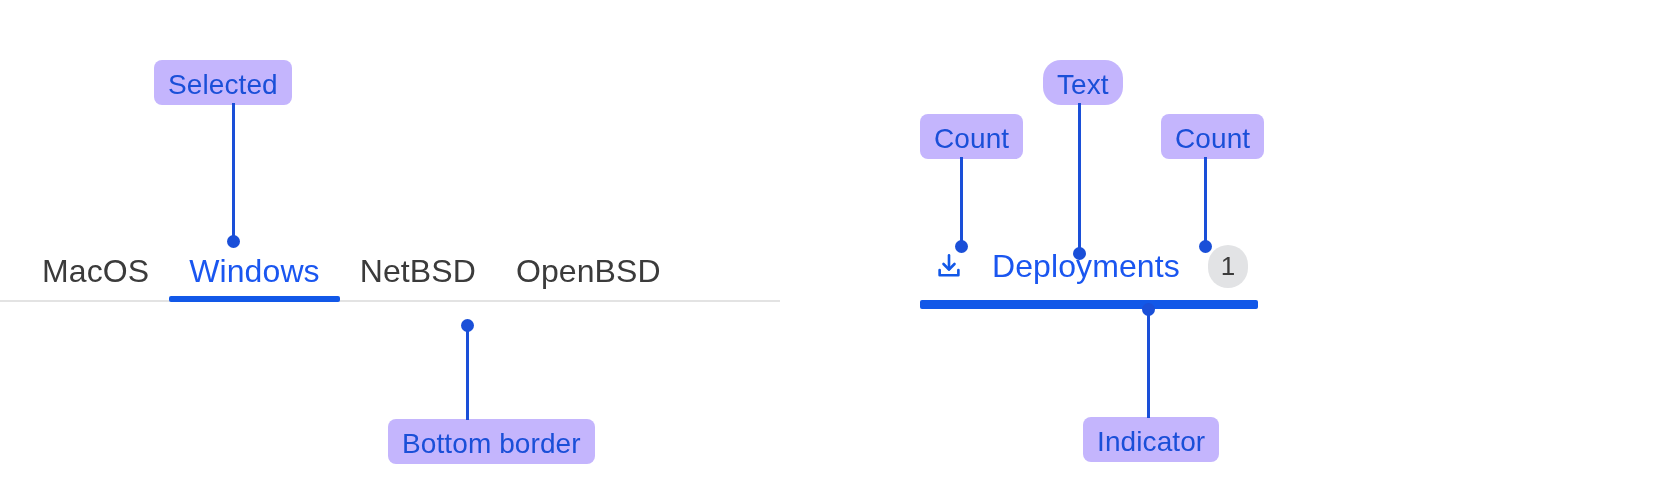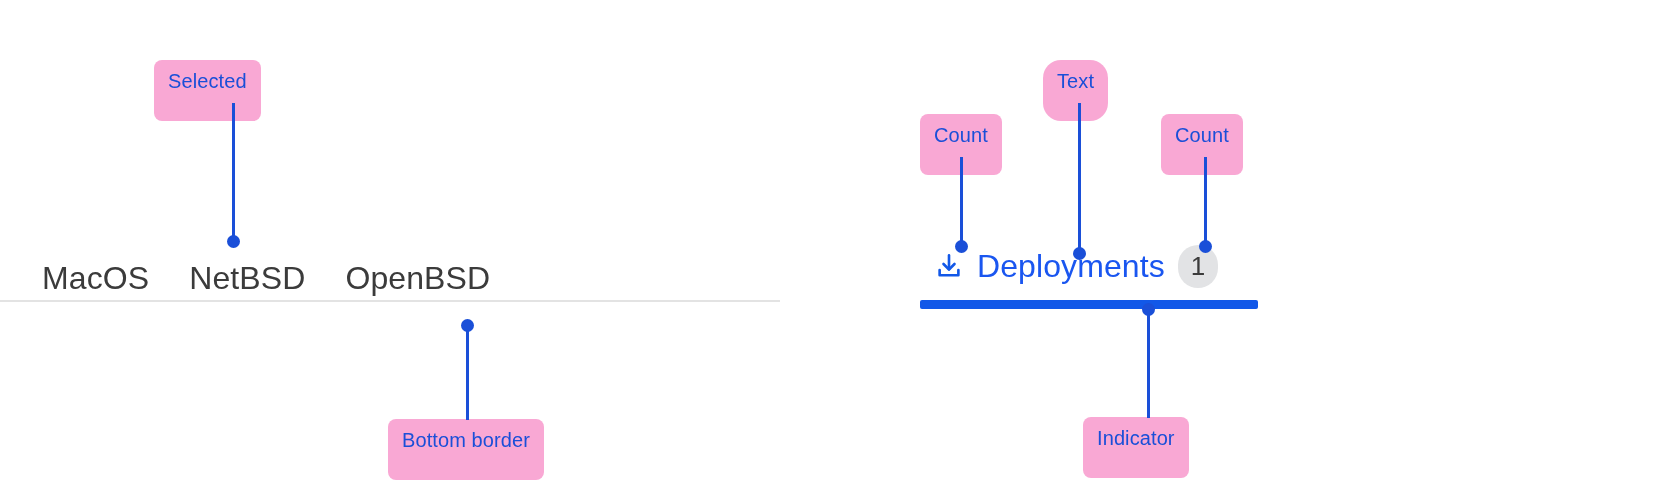--- a/index.html
+++ b/index.html
@@ -19,13 +19,13 @@
   
   .callout {
     position: absolute;
-    background: #f9a8d4;
+    background: #c4b5fd;
     color: #1a4fd8;
     border-radius: 8px;
-    font-size: 20px;
+    font-size: 28px;
     font-weight: 400;
     line-height: 1;
-    padding: 11px 14px 30px 14px;
+    padding: 11px 14px 6px 14px;
     white-space: nowrap;
     letter-spacing: 0.1px;
   }

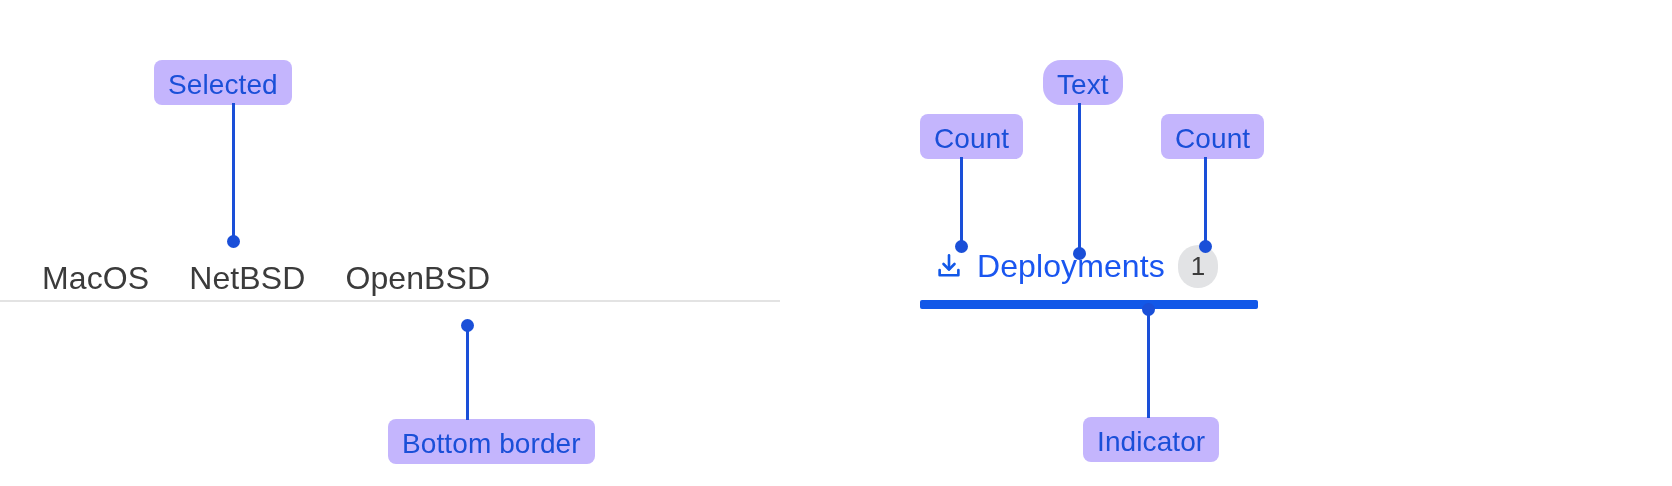--- a/index.html
+++ b/index.html
@@ -66,7 +66,7 @@
     font-size: 32px;
     line-height: 1;
     color: #3b3b3b;
-    padding: 0 20px 6px 20px;
+    padding: 0 20px 13px 20px;
     letter-spacing: 0.1px;
     white-space: nowrap;
     height: 100%;

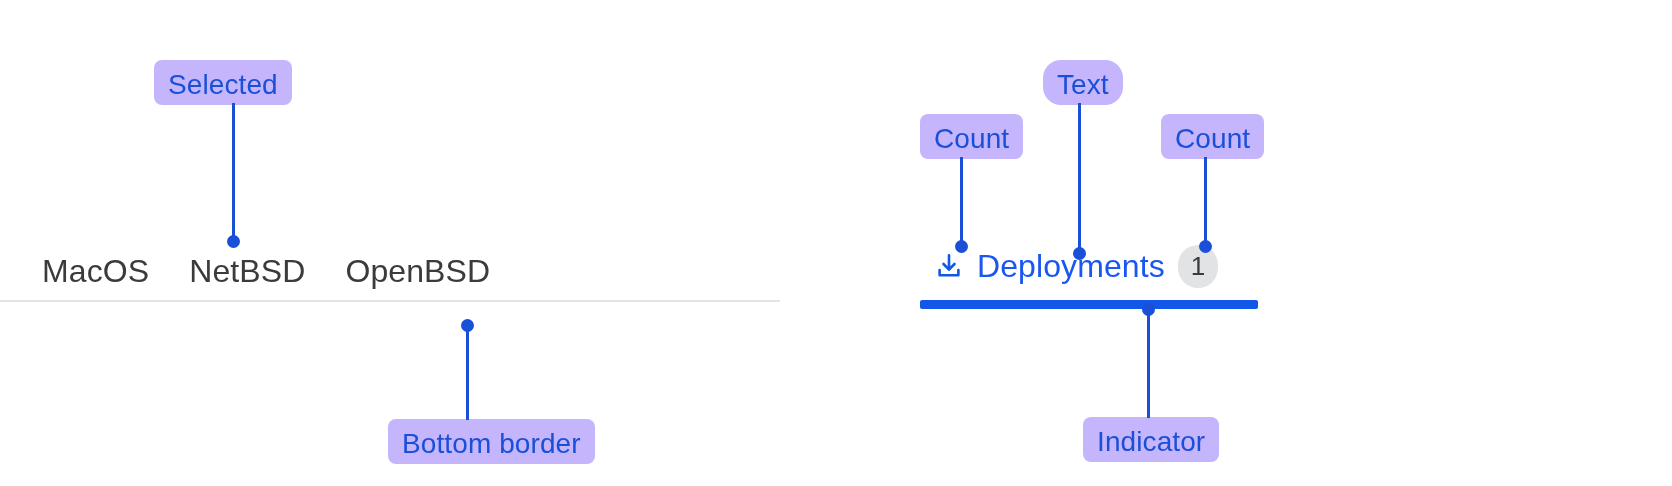--- a/index.html
+++ b/index.html
@@ -145,6 +145,9 @@
   <div class="tabrow">
     <div class="tab">
       <span>MacOS</span>
+    </div>
+    <div class="tab selected">
+      <span>Windows</span>
     </div>
     <div class="tab">
       <span>NetBSD</span>

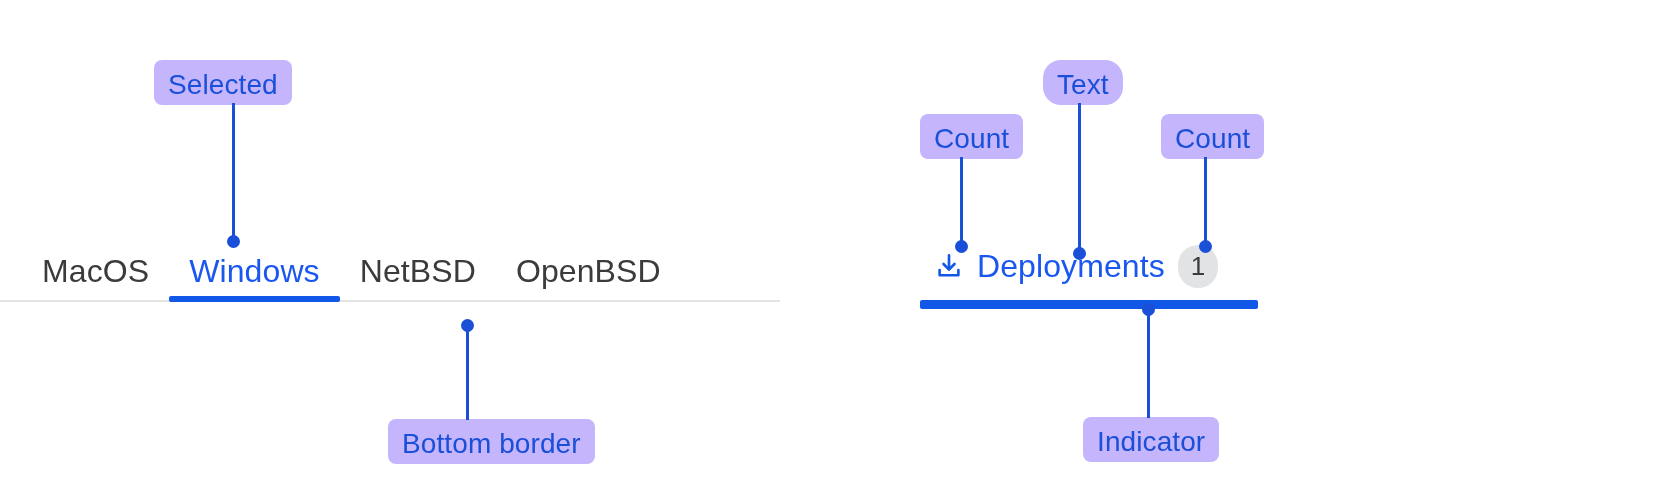--- a/index.html
+++ b/index.html
@@ -99,7 +99,7 @@
     position: relative;
     display: flex;
     align-items: center;
-    gap: 13px;
+    gap: 28px;
     height: 100%;
     padding: 0 14px 14px 14px;
     box-sizing: border-box;

